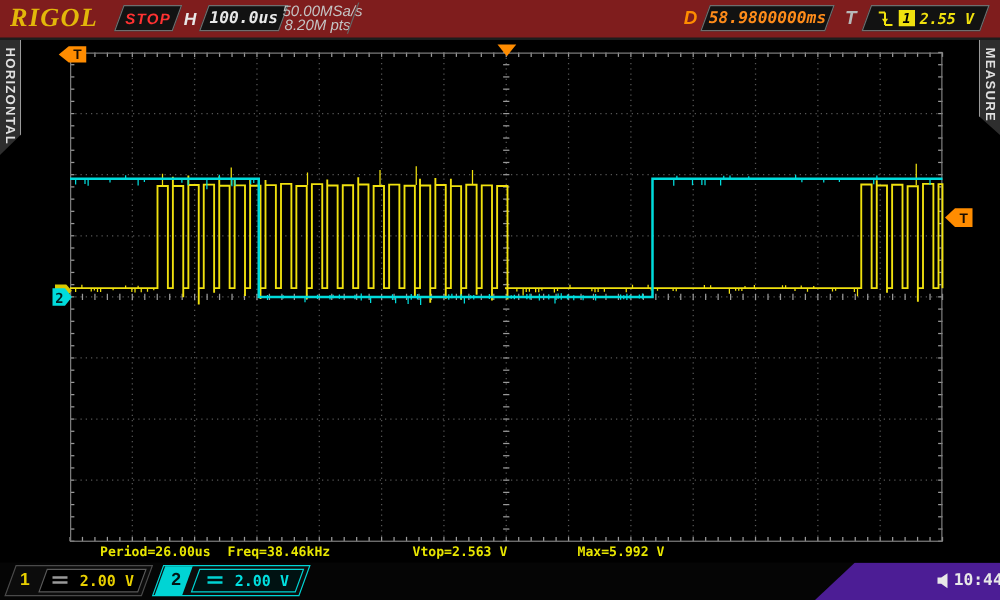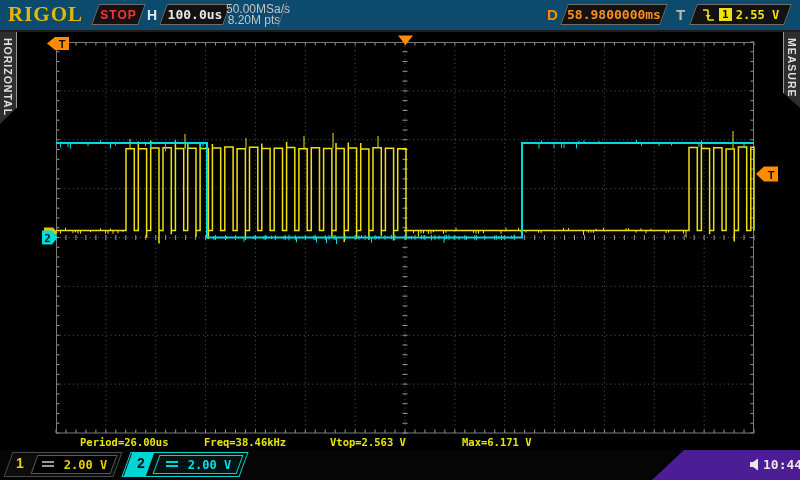--- a/index.html
+++ b/index.html
@@ -7,7 +7,7 @@
           font-family:"Liberation Sans",sans-serif;}
   .abs{position:absolute;}
   
-  #topbar{position:absolute;left:0;top:0;width:800px;height:30px;background:#0c4a6e;border-bottom:2px solid #1d1d1d;z-index:3;}
+  #topbar{position:absolute;left:0;top:0;width:800px;height:30px;background:#7f1d1d;border-bottom:2px solid #1d1d1d;z-index:3;font-style:italic;}
   #logo{position:absolute;left:8px;top:2px;font-family:"Liberation Serif",serif;font-weight:bold;
         font-size:21px;color:#e2b70a;letter-spacing:1px;}
   .pgram{position:absolute;transform:skewX(-20deg);border:1px solid #6e6e6e;background:#121212;box-sizing:border-box;}

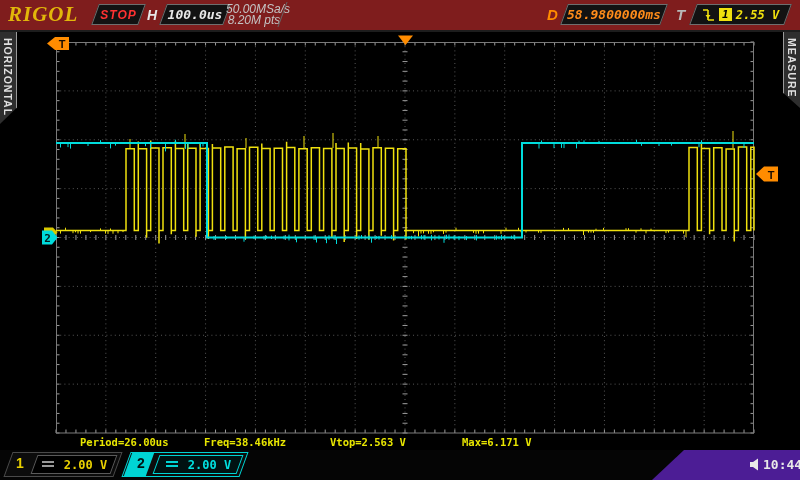--- a/index.html
+++ b/index.html
@@ -39,7 +39,7 @@
   
   .meas{position:absolute;top:436px;color:#e8e600;font-family:"DejaVu Sans Mono",monospace;
         font-weight:bold;font-size:10.5px;z-index:3;}
-  #meas-0{left:80px;} #meas-1{left:204px;} #meas-2{left:330px;} #meas-3{left:462px;}
+  #meas-0{left:80px;} #meas-1{left:182px;} #meas-2{left:330px;} #meas-3{left:462px;}
   
   #bottombar{position:absolute;left:0;top:450px;width:800px;height:30px;background:#050505;z-index:3;}
   #ch1-block{left:8px;top:2px;width:110px;height:25px;border-color:#4a4a4a;background:#0c0c0c;}

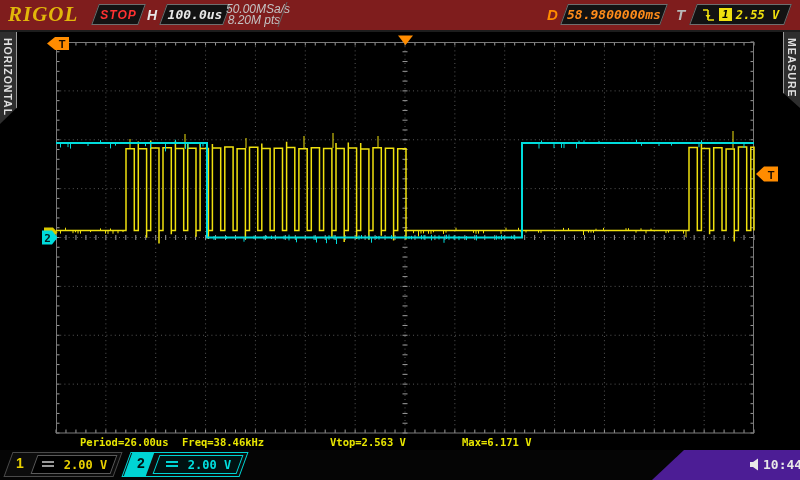--- a/index.html
+++ b/index.html
@@ -498,7 +498,7 @@
   <div id="meas-0" class="meas">Period=26.00us</div>
   <div id="meas-1" class="meas">Freq=38.46kHz</div>
   <div id="meas-2" class="meas">Vtop=2.563 V</div>
-  <div id="meas-3" class="meas">Max=6.171 V</div>
+  <div id="meas-3" class="meas">Max=5.992 V</div>
 
   <div id="bottombar">
     <div id="ch1-block" class="pgram"></div>

